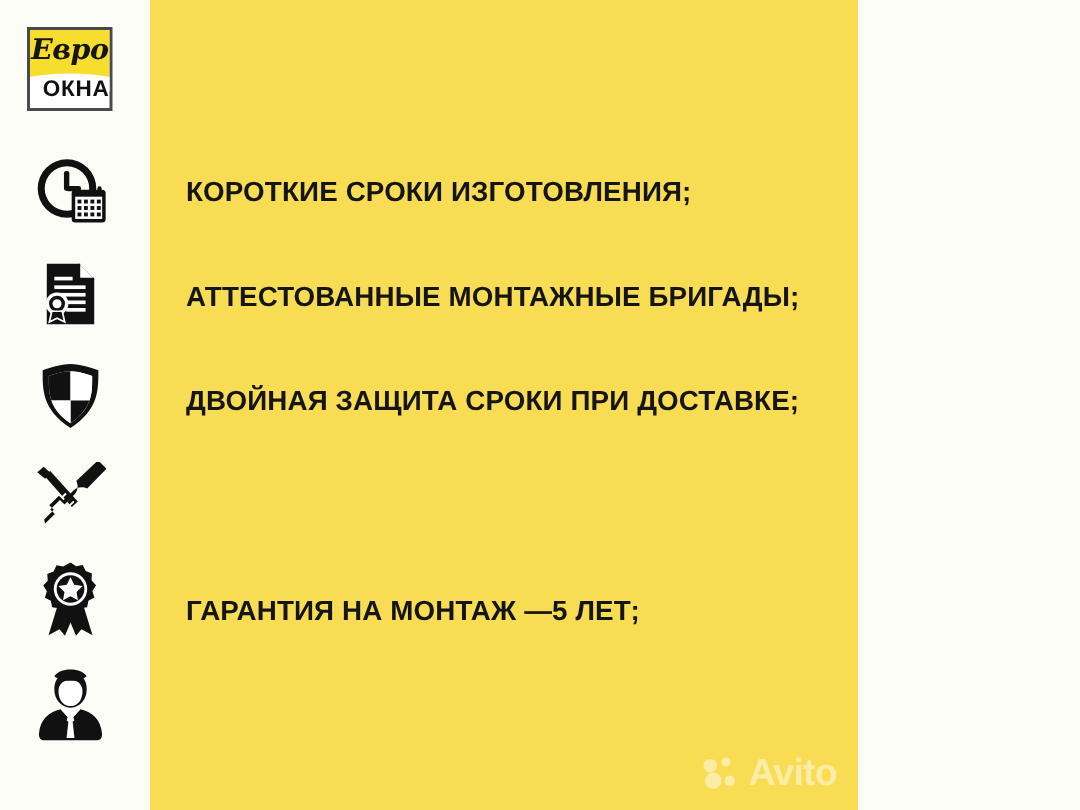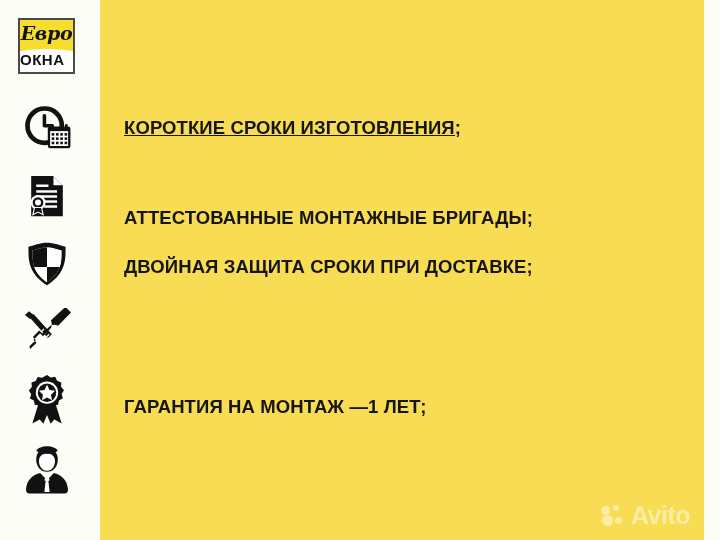--- a/index.html
+++ b/index.html
@@ -15,7 +15,7 @@
   }
   #poster {
     position: relative;
-    width: 704px;
+    width: 572px;
     height: 540px;
     background: #fdfdf8;
     overflow: hidden;

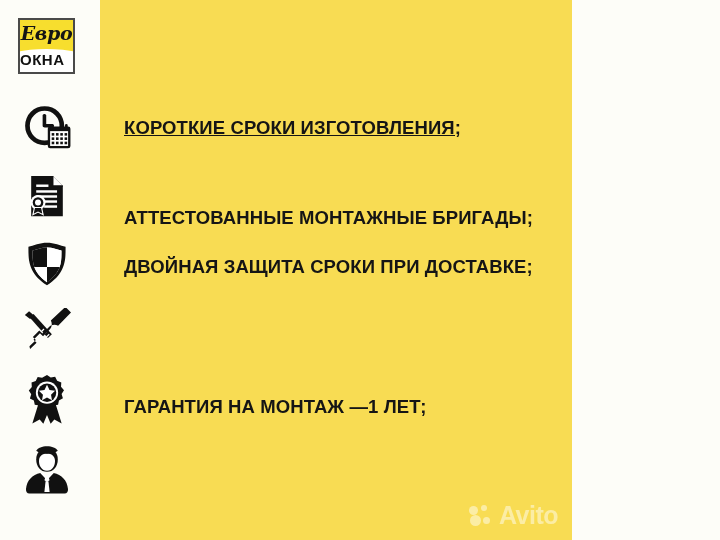--- a/index.html
+++ b/index.html
@@ -87,7 +87,7 @@
     left: 0;
     bottom: 4px;
     width: 100%;
-    text-align: left;
+    text-align: right;
     font-family: "Liberation Sans", sans-serif;
     font-weight: bold;
     font-size: 15px;

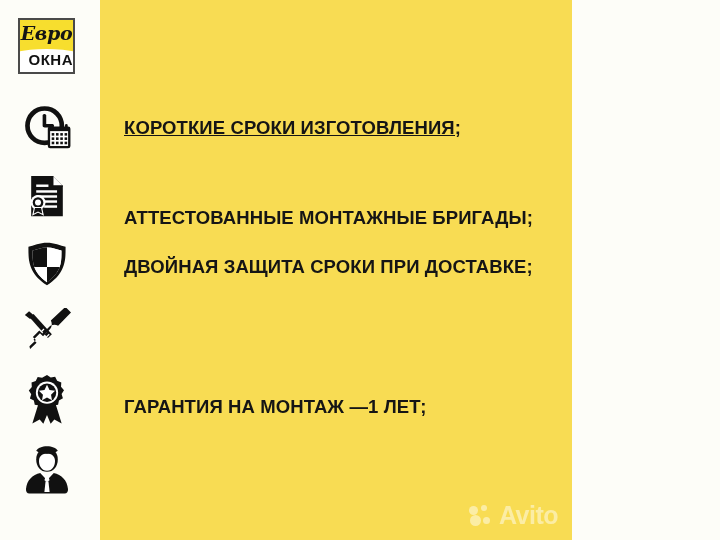--- a/index.html
+++ b/index.html
@@ -271,7 +271,7 @@
   </div>
 
 
-  <div class="benefit-text" style="top:117px;text-decoration:underline;">КОРОТКИЕ СРОКИ ИЗГОТОВЛЕНИЯ;</div>
+  <div class="benefit-text" style="top:117px;">КОРОТКИЕ СРОКИ ИЗГОТОВЛЕНИЯ;</div>
   <div class="benefit-text" style="top:187px;margin-top:20px;">АТТЕСТОВАННЫЕ МОНТАЖНЫЕ БРИГАДЫ;</div>
   <div class="benefit-text" style="top:256px;">ДВОЙНАЯ ЗАЩИТА СРОКИ ПРИ ДОСТАВКЕ;</div>
   <div class="benefit-text" style="top:396px;">ГАРАНТИЯ НА МОНТАЖ —1 ЛЕТ;</div>

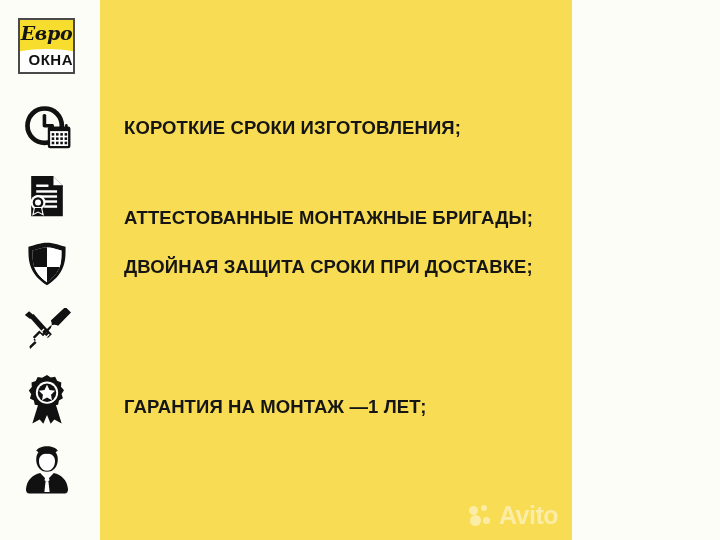--- a/index.html
+++ b/index.html
@@ -272,7 +272,7 @@
 
 
   <div class="benefit-text" style="top:117px;">КОРОТКИЕ СРОКИ ИЗГОТОВЛЕНИЯ;</div>
-  <div class="benefit-text" style="top:187px;margin-top:20px;">АТТЕСТОВАННЫЕ МОНТАЖНЫЕ БРИГАДЫ;</div>
+  <div class="benefit-text" style="top:187px;">АТТЕСТОВАННЫЕ МОНТАЖНЫЕ БРИГАДЫ;</div>
   <div class="benefit-text" style="top:256px;">ДВОЙНАЯ ЗАЩИТА СРОКИ ПРИ ДОСТАВКЕ;</div>
   <div class="benefit-text" style="top:396px;">ГАРАНТИЯ НА МОНТАЖ —1 ЛЕТ;</div>
 

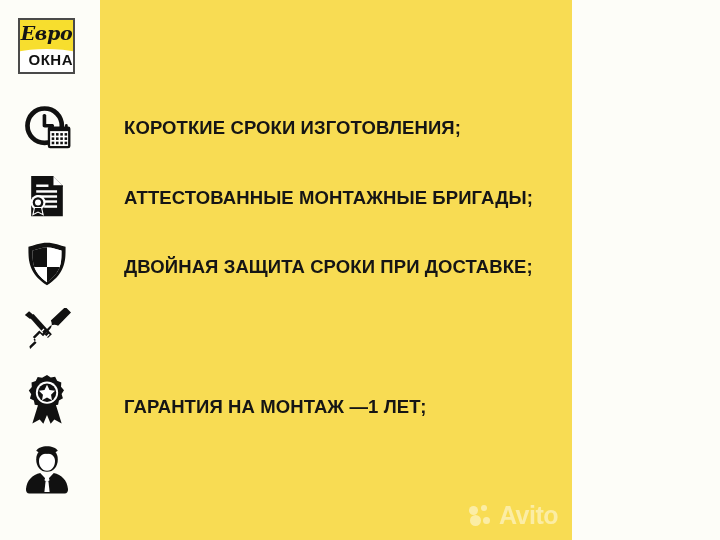--- a/index.html
+++ b/index.html
@@ -274,7 +274,7 @@
   <div class="benefit-text" style="top:117px;">КОРОТКИЕ СРОКИ ИЗГОТОВЛЕНИЯ;</div>
   <div class="benefit-text" style="top:187px;">АТТЕСТОВАННЫЕ МОНТАЖНЫЕ БРИГАДЫ;</div>
   <div class="benefit-text" style="top:256px;">ДВОЙНАЯ ЗАЩИТА СРОКИ ПРИ ДОСТАВКЕ;</div>
-  <div class="benefit-text" style="top:396px;">ГАРАНТИЯ НА МОНТАЖ —1 ЛЕТ;</div>
+  <div class="benefit-text" style="top:396px;">ГАРАНТИЯ НА МОНТАЖ —5 ЛЕТ;</div>
 
   <div id="avito-watermark">
     <span class="avito-mark">

